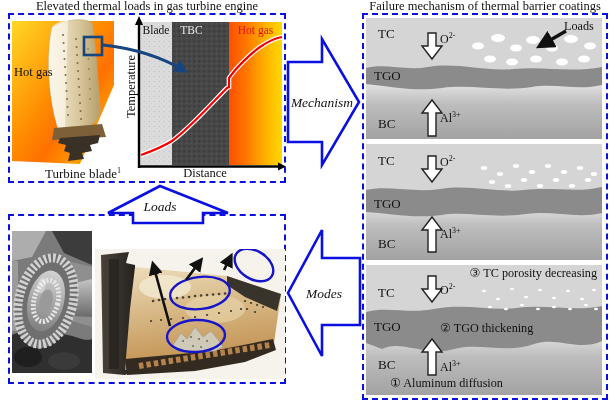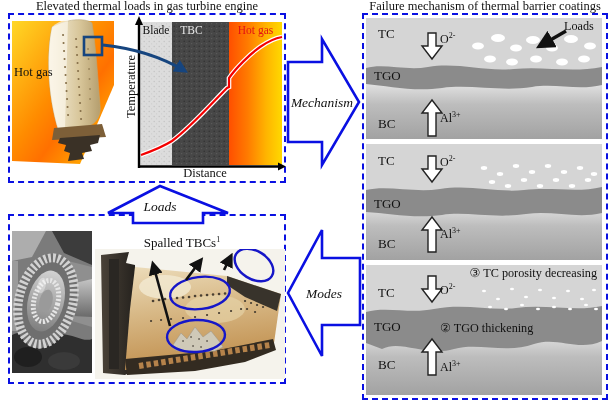--- a/index.html
+++ b/index.html
@@ -104,6 +104,7 @@
     </svg>
 
     <span class="lbl" style="left:4px;top:50px;font-size:12.5px">Hot gas</span>
+    <div class="cap" style="left:18px;top:151px;width:110px"><span>Turbine blade</span><sup>1</sup></div>
 
     <svg class="abs" style="left:118px;top:0" width="160" height="165" viewBox="0 0 160 165">
       <rect x="12" y="7" width="32" height="143" fill="url(#pLight)"></rect>

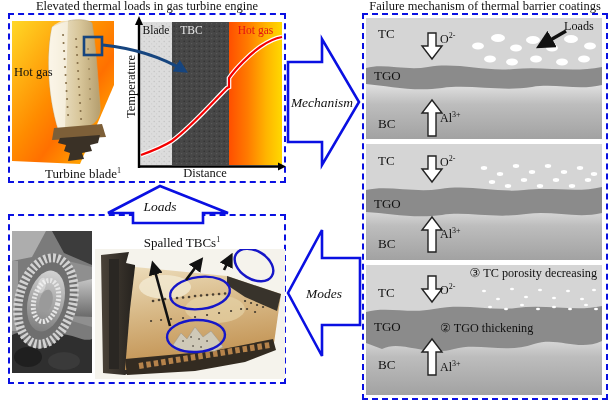--- a/index.html
+++ b/index.html
@@ -284,7 +284,6 @@
       <path d="M214,54 L221,40" stroke="#111" stroke-width="2.6" marker-end="url(#mB)"></path>
     </svg>
 
-    <div class="cap" style="left:116px;top:19px;width:112px;z-index:4"><span>Spalled TBCs</span><sup>1</sup></div>
   </div>
 
   <svg class="abs" style="left:0;top:0;z-index:5;pointer-events:none" width="611" height="403" viewBox="0 0 611 403">

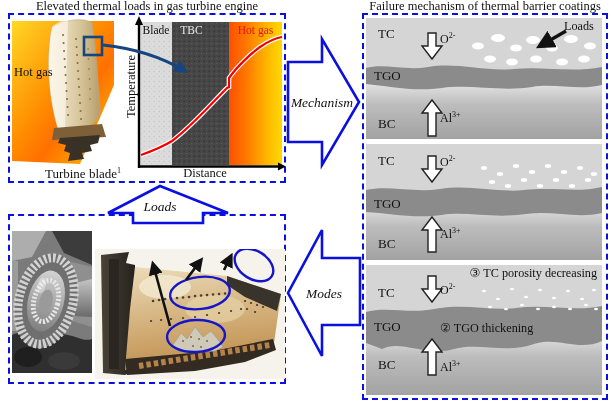--- a/index.html
+++ b/index.html
@@ -225,6 +225,7 @@
       <span class="ion" style="left:74px;top:94px"><span>Al</span><sup>3+</sup></span>
       <span class="ann" style="left:74px;top:56px">② TGO thickening</span>
       <span class="ann" style="right:5px;top:1px">③ TC porosity decreasing</span>
+      <span class="ann" style="left:24px;top:111px">① Aluminum diffusion</span>
     </div>
   </div>
 

